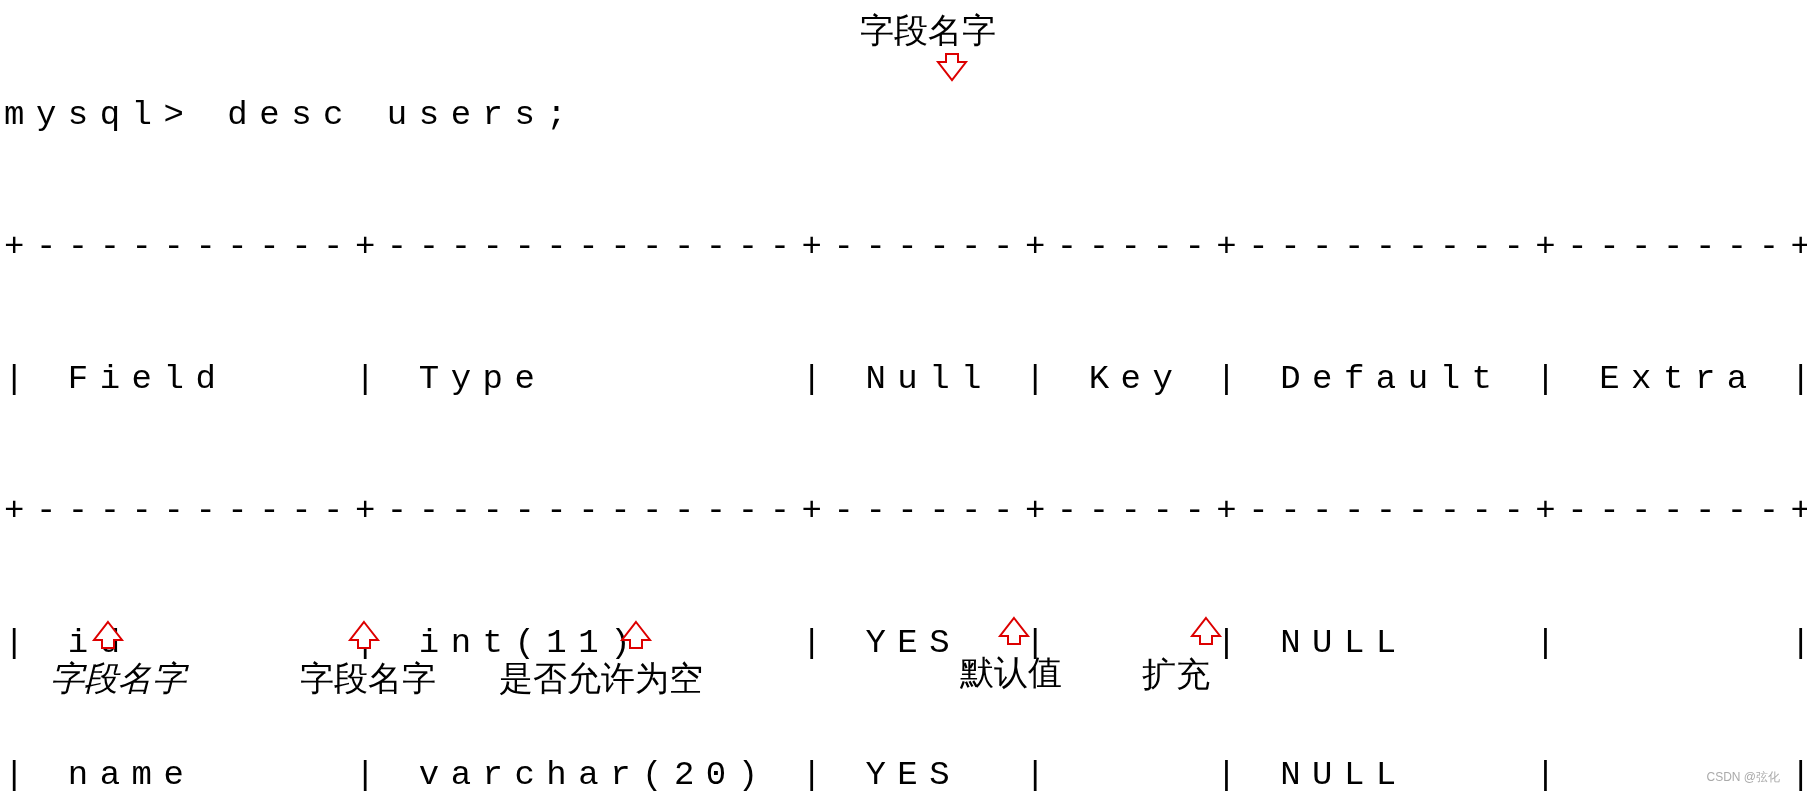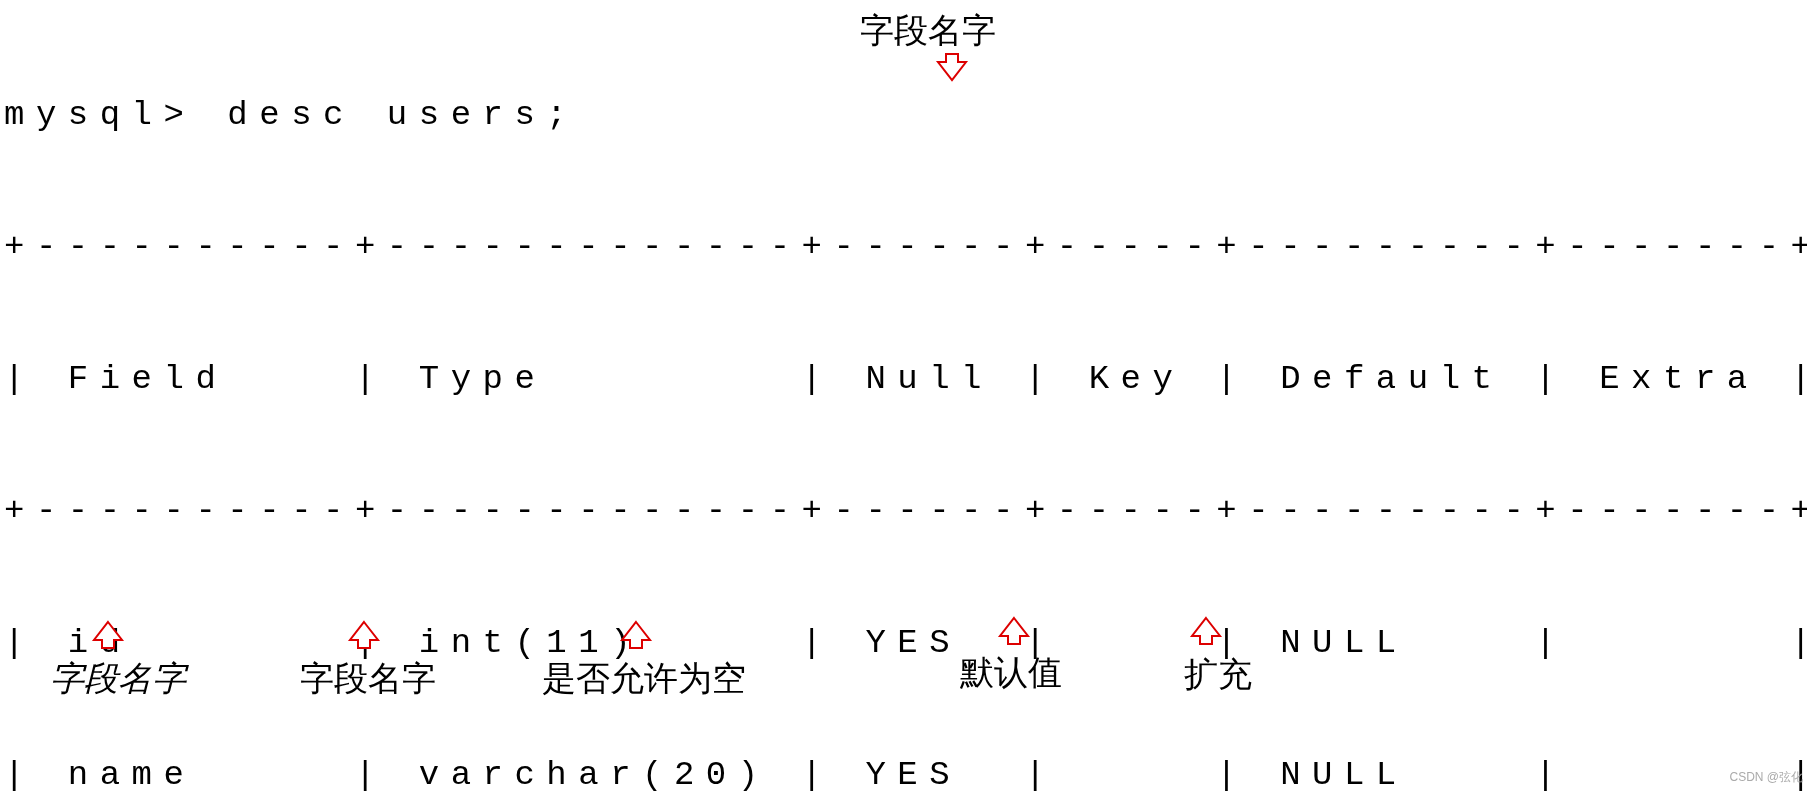--- a/index.html
+++ b/index.html
@@ -76,7 +76,7 @@
 <svg class="arrow" style="top:618px; left:618px;" width="36" height="36">
   <path d="M18 4 L32 22 L24 22 L24 30 L12 30 L12 22 L4 22 Z" fill="#ffffff" stroke="#d00" stroke-width="2"></path>
 </svg>
-<div class="annotation" style="top:656px; left:542px;">是否允许为空</div>
+<div class="annotation" style="top:656px; left:499px;">是否允许为空</div>
 
 <svg class="arrow" style="top:614px; left:996px;" width="36" height="36">
   <path d="M18 4 L32 22 L24 22 L24 30 L12 30 L12 22 L4 22 Z" fill="#ffffff" stroke="#d00" stroke-width="2"></path>

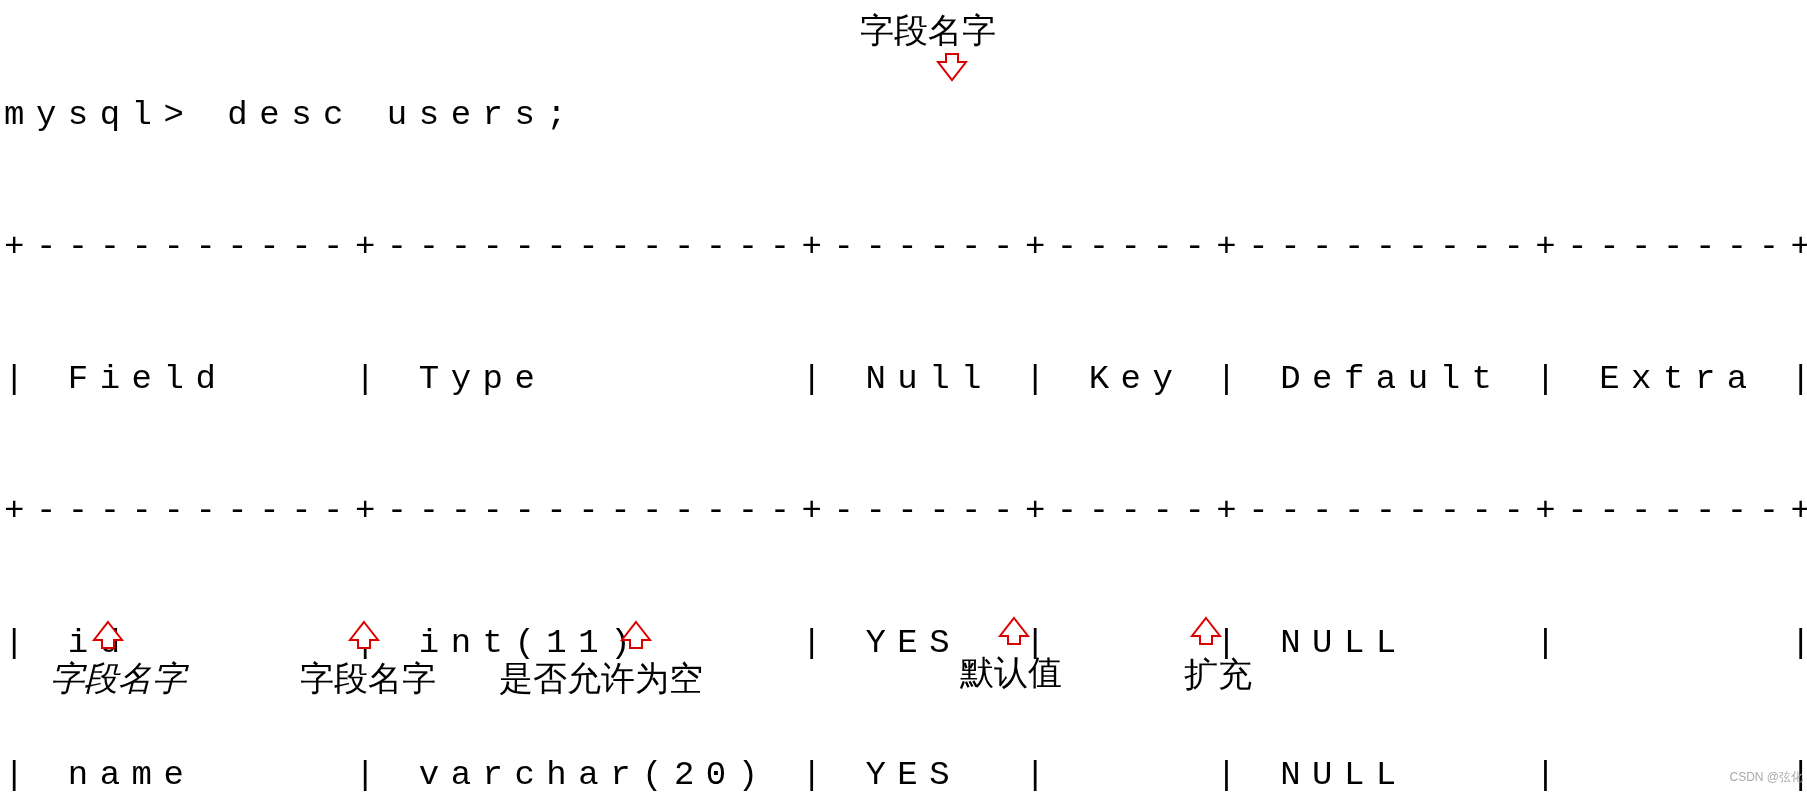--- a/index.html
+++ b/index.html
@@ -86,7 +86,7 @@
 <svg class="arrow" style="top:614px; left:1188px;" width="36" height="36">
   <path d="M18 4 L32 22 L24 22 L24 30 L12 30 L12 22 L4 22 Z" fill="#ffffff" stroke="#d00" stroke-width="2"></path>
 </svg>
-<div class="annotation" style="top:652px; left:1184px;">扩充</div>
+<div class="annotation" style="top:652px; left:1142px;">扩充</div>
 
 <div class="watermark">CSDN @弦化</div>
 

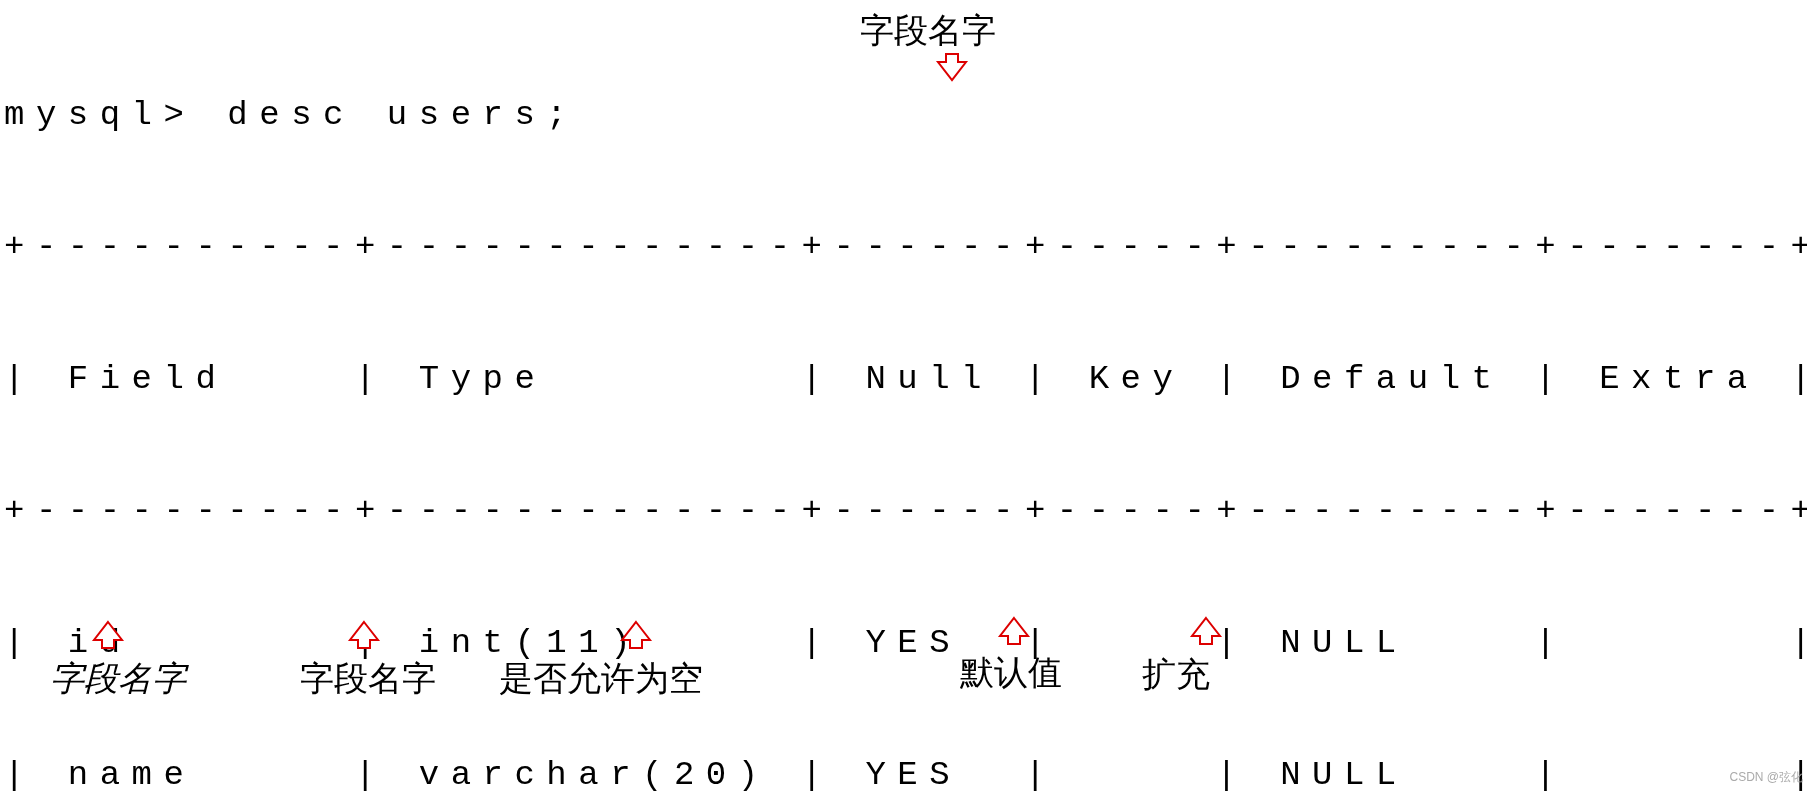--- a/index.html
+++ b/index.html
@@ -32,7 +32,7 @@
     .watermark {
       position: absolute;
       bottom: 8px;
-      right: 4px;
+      right: 27px;
       font-size: 12px;
       color: #aaa;
       font-family: Arial, sans-serif;

